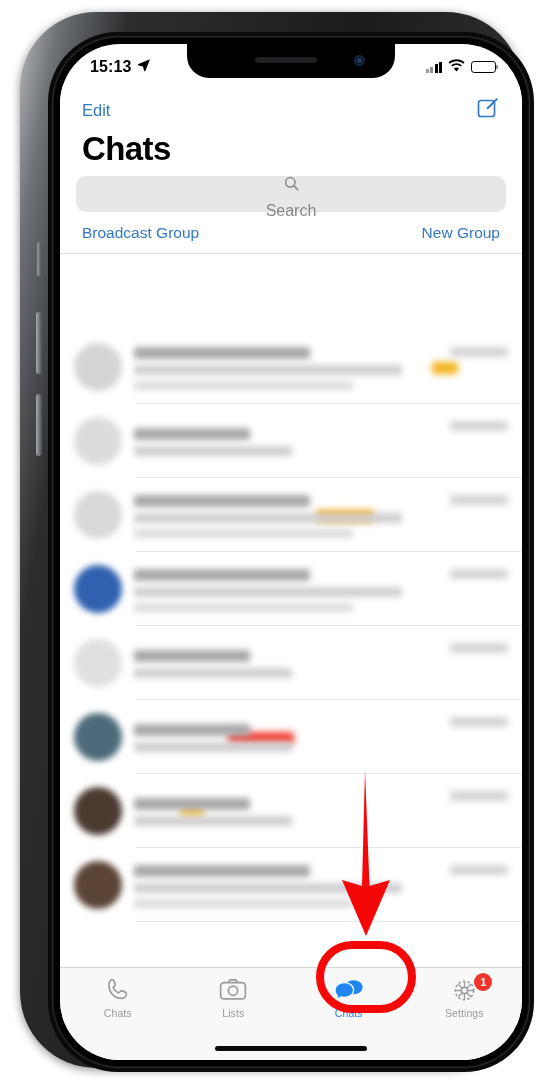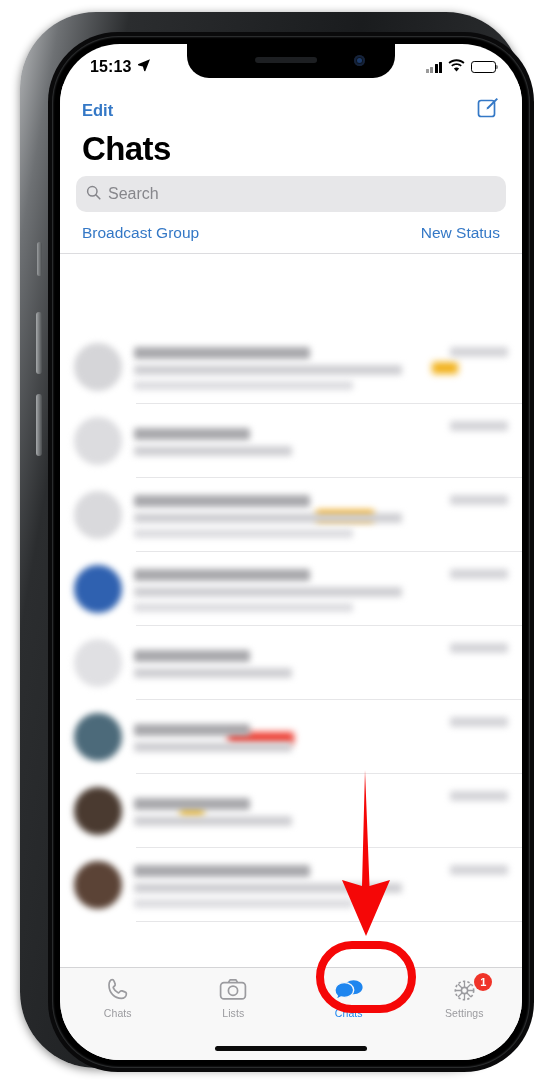--- a/index.html
+++ b/index.html
@@ -88,7 +88,7 @@
     display:flex;align-items:center;justify-content:space-between;
     padding:12px 22px 2px 22px;
   }
-  .nav-edit{font-size:16.5px;color:#3478c6;font-weight:bold;}
+  .nav-edit{font-size:16.5px;color:#3478c6;}
   .large-title{
     font-size:33px;font-weight:bold;color:#000;letter-spacing:-.6px;
     padding:4px 22px 8px 22px;

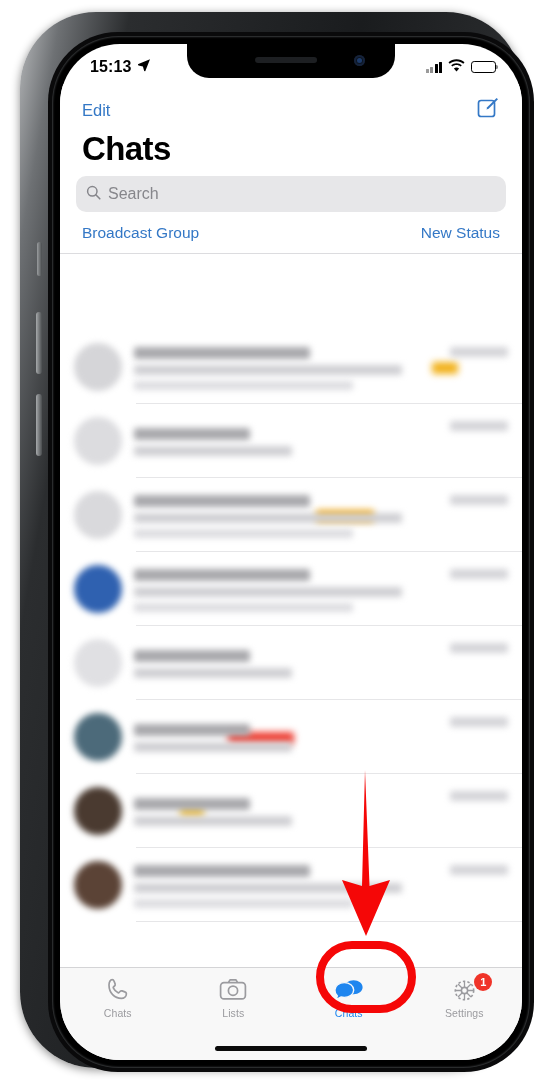--- a/index.html
+++ b/index.html
@@ -96,7 +96,7 @@
   .searchbar-wrap{padding:0 16px 10px 16px;}
   .searchbar{
     height:36px;background:#e7e7e9;border-radius:10px;
-    display:flex;align-items:center;gap:7px;padding:0 10px;box-sizing:border-box;
+    display:flex;align-items:center;gap:7px;padding:0 10px;box-sizing:border-box;flex-direction:column;
   }
   .search-ph{font-size:16px;color:#86868b;}
   .action-row{

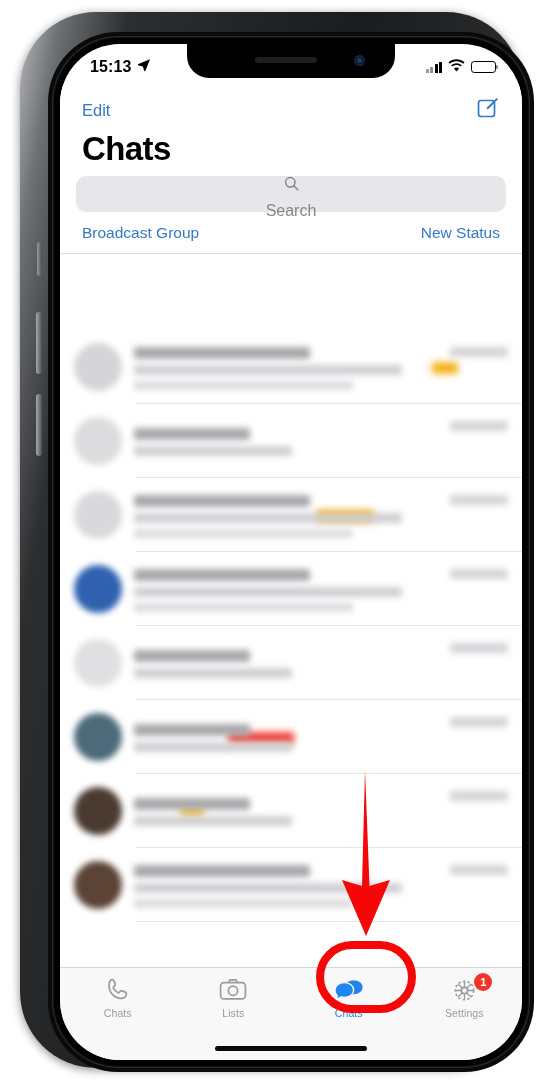--- a/index.html
+++ b/index.html
@@ -241,7 +241,7 @@
 
         <div class="action-row">
           <span class="action-link">Broadcast Group</span>
-          <span class="action-link">New Status</span>
+          <span class="action-link">New Group</span>
         </div>
         <div class="nav-sep"></div>
       </div>

